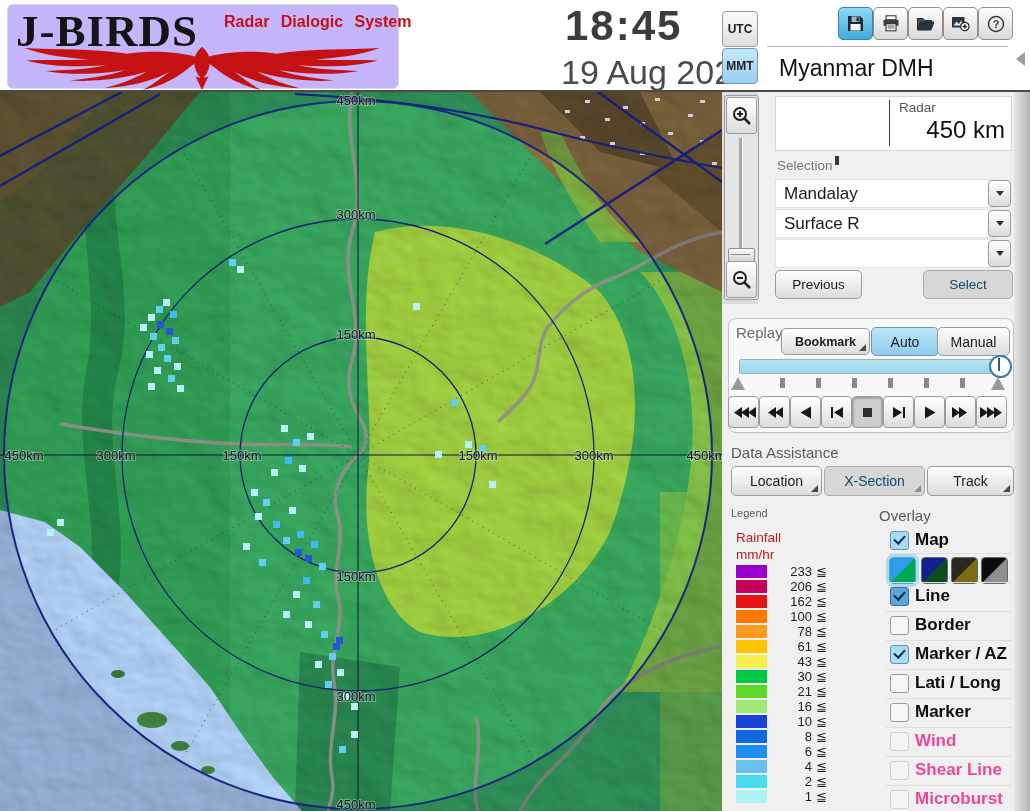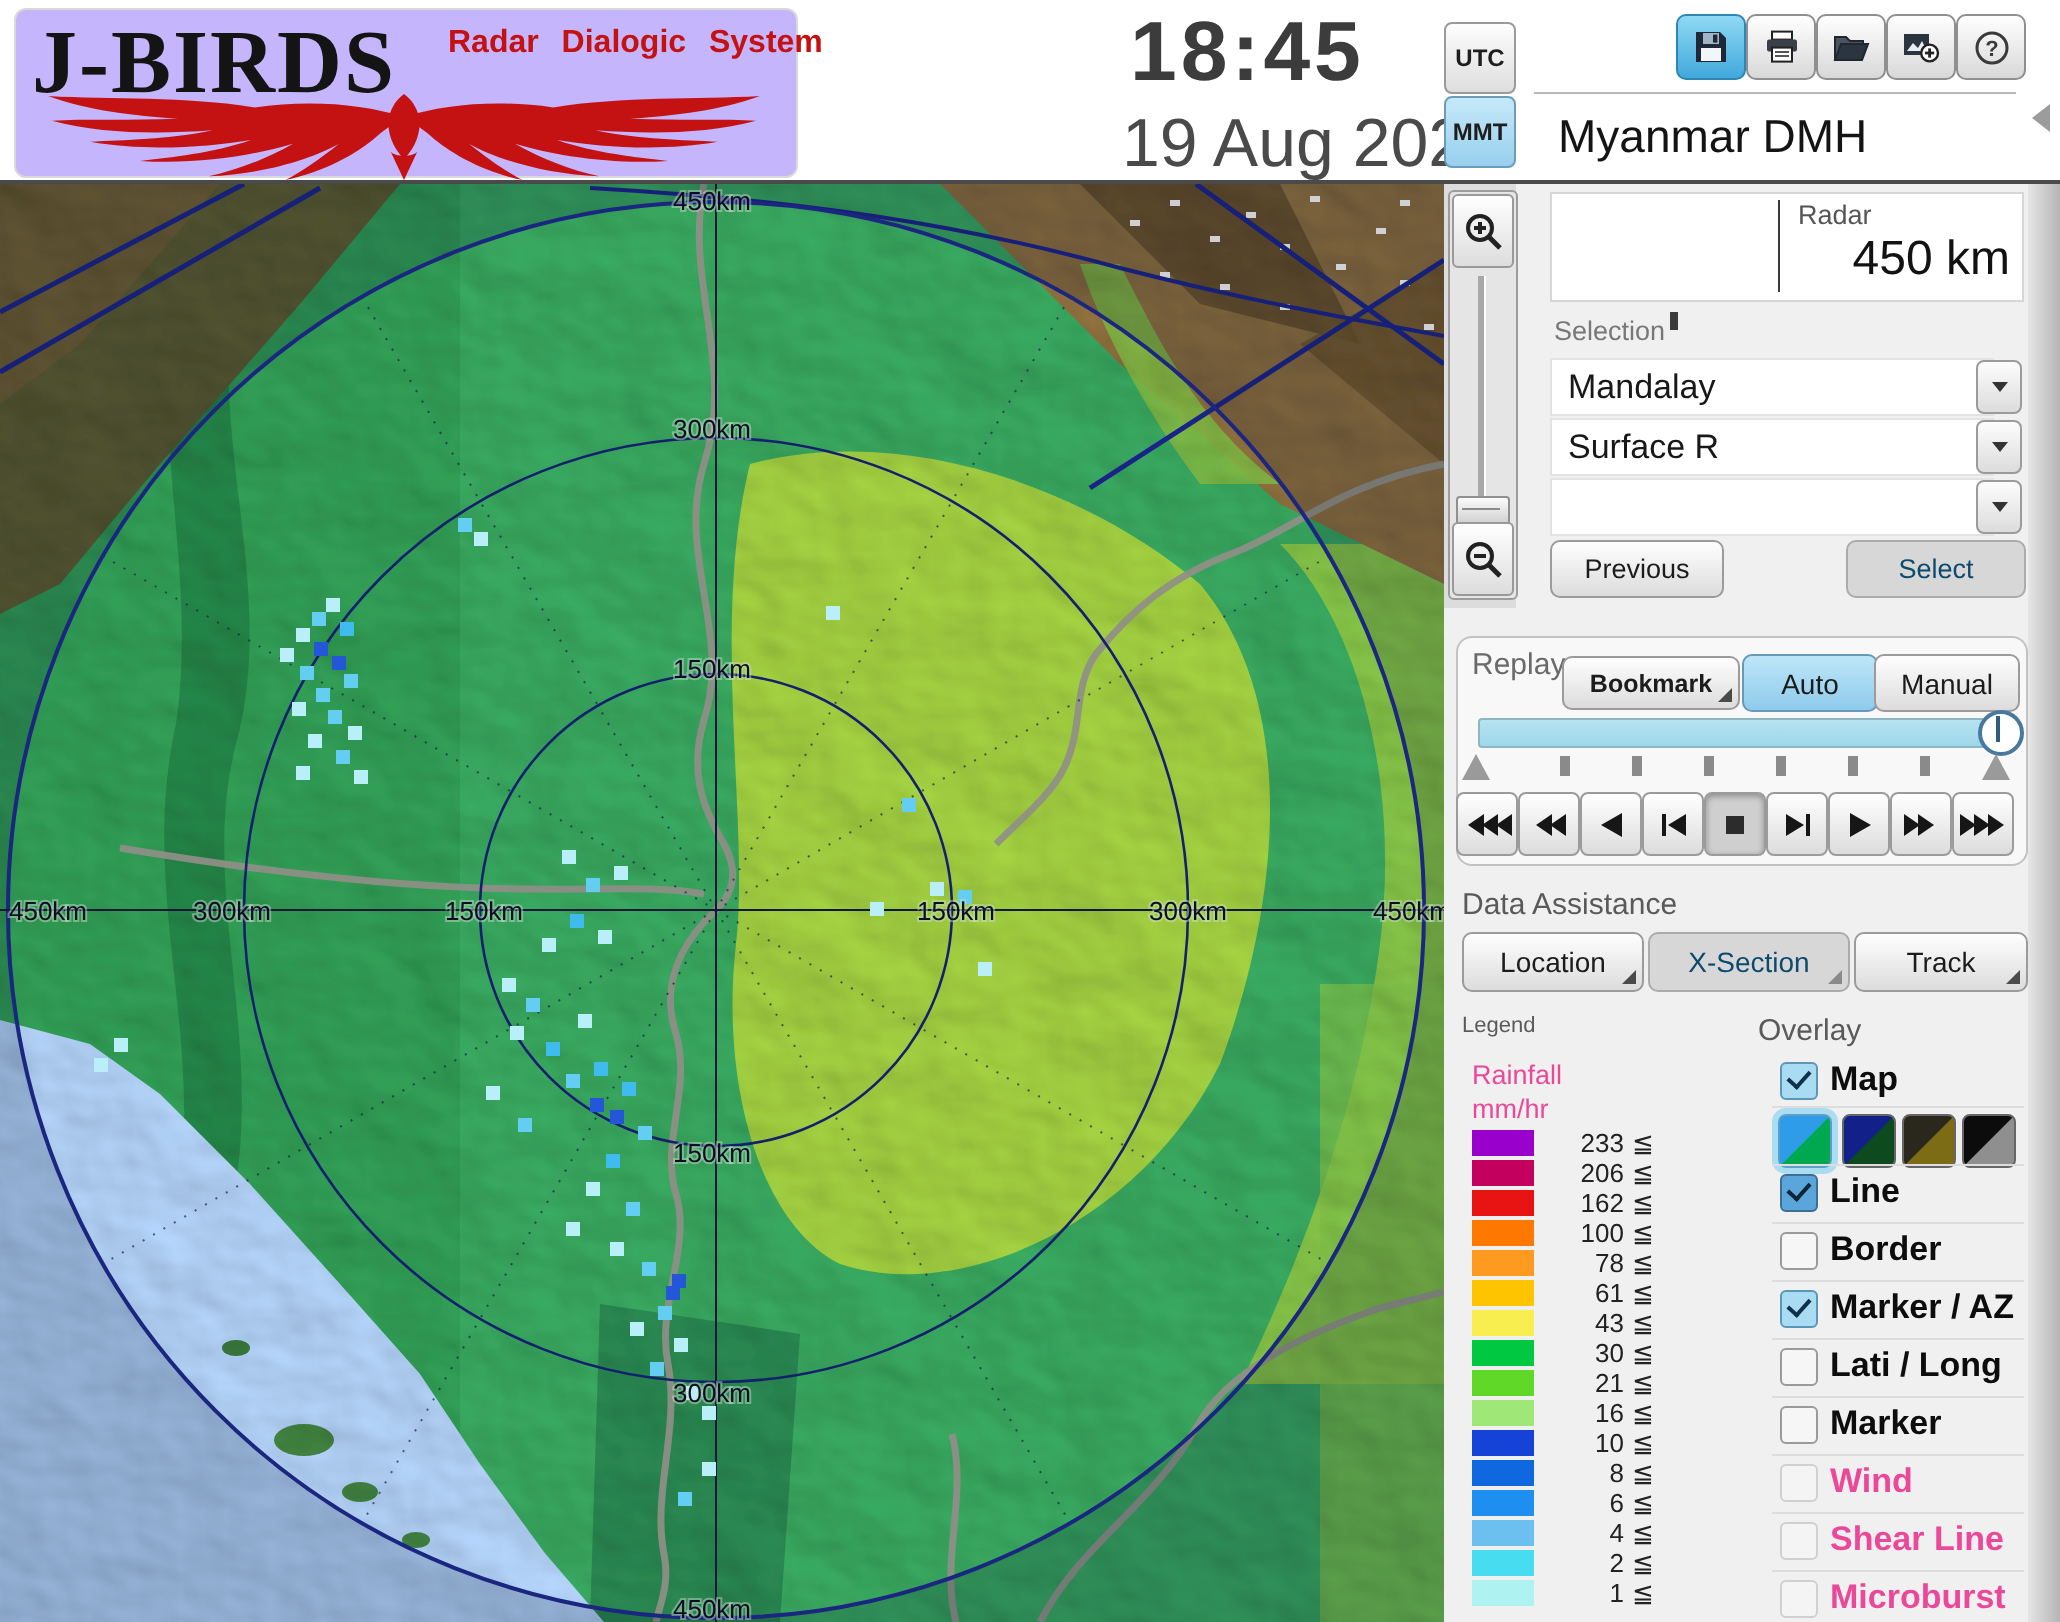--- a/index.html
+++ b/index.html
@@ -67,7 +67,7 @@
   .da-label{position:absolute;left:731px;top:444px;font-size:15px;color:#5a5a5a}
   .legend-label{position:absolute;left:731px;top:507px;font-size:11px;color:#5a5a5a}
   .overlay-label{position:absolute;left:879px;top:507px;font-size:15px;color:#5a5a5a}
-  .lg-title{position:absolute;left:736px;font-size:13.5px;color:#ec4899}
+  .lg-title{position:absolute;left:736px;font-size:13.5px;color:#b91c1c}
   .lg-row{position:absolute;left:736px;width:130px;height:14px}
   .lg-sw{position:absolute;left:0;top:0;width:31px;height:13px}
   .lg-val{position:absolute;left:34px;top:-1px;width:42px;text-align:right;font-size:13px;color:#222}

